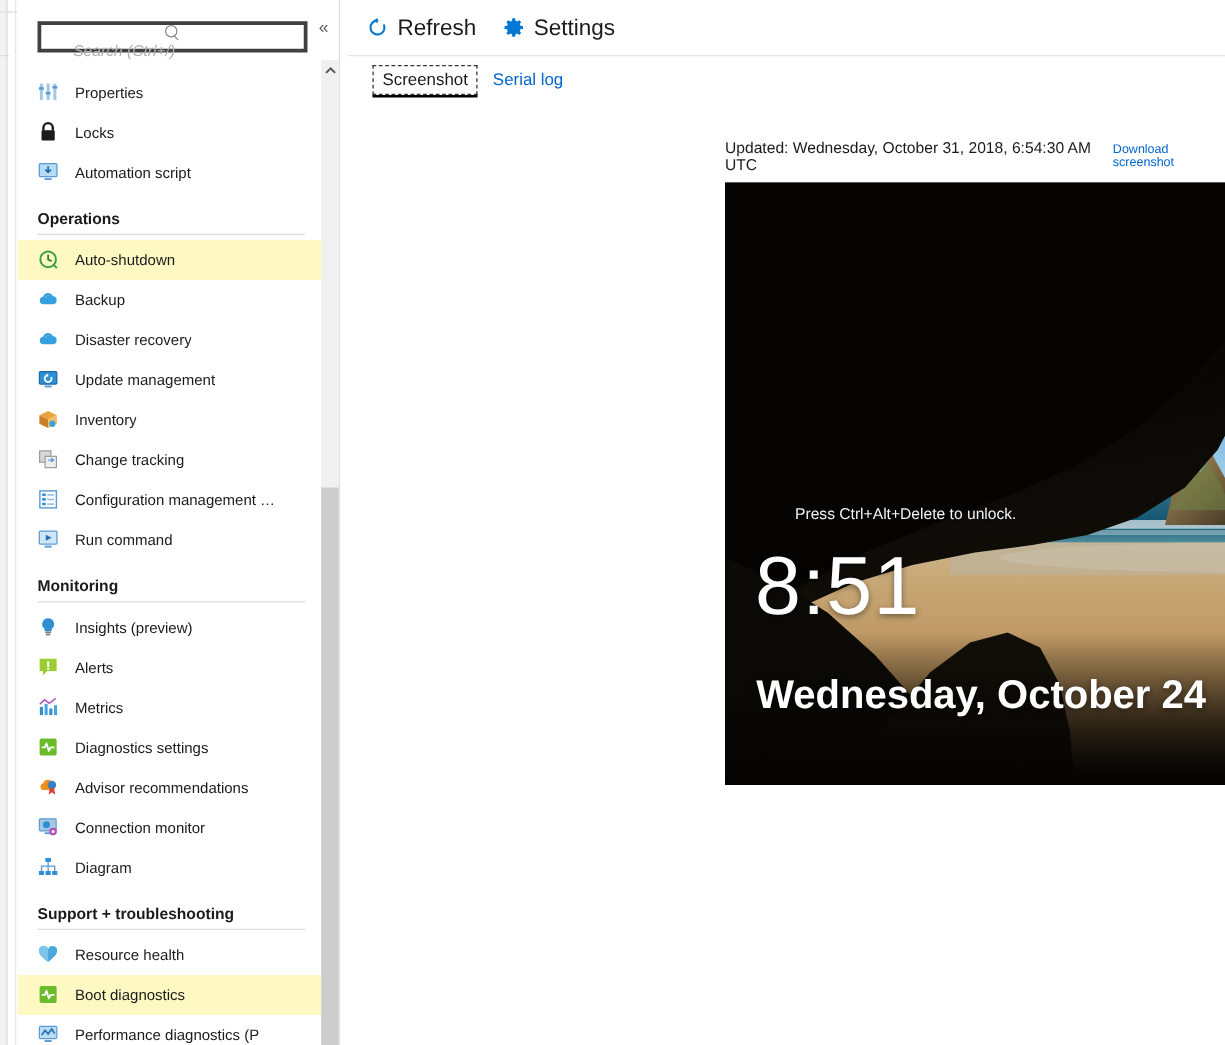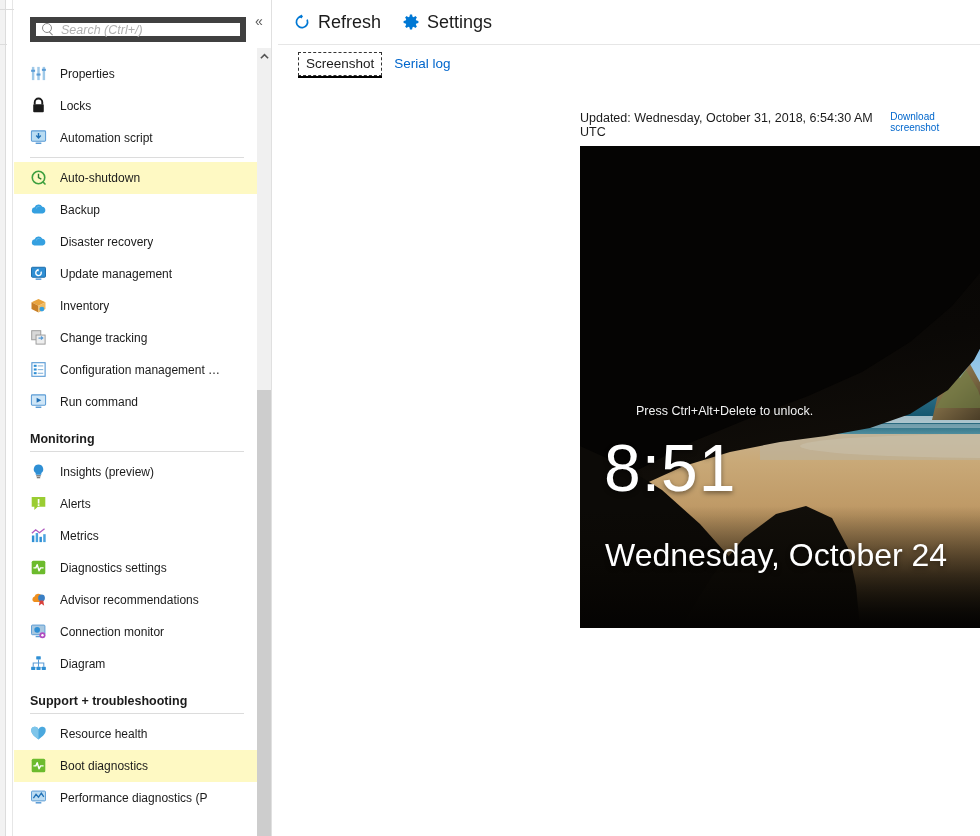--- a/index.html
+++ b/index.html
@@ -29,8 +29,8 @@
   .search-wrap { position:absolute; left:16px; top:17px; width:216px; height:25px; }
   .search-box {
     width:216px; height:25px;
-    border:6px solid #404040; background:#ffffff;
-    display:flex; align-items:center; padding:0 6px;
+    border:3px solid #404040; background:#ffffff;
+    display:flex; align-items:center; padding:0 6px;flex-direction:column;
   }
   .search-box input {
     border:none; outline:none; flex:1; height:21px;

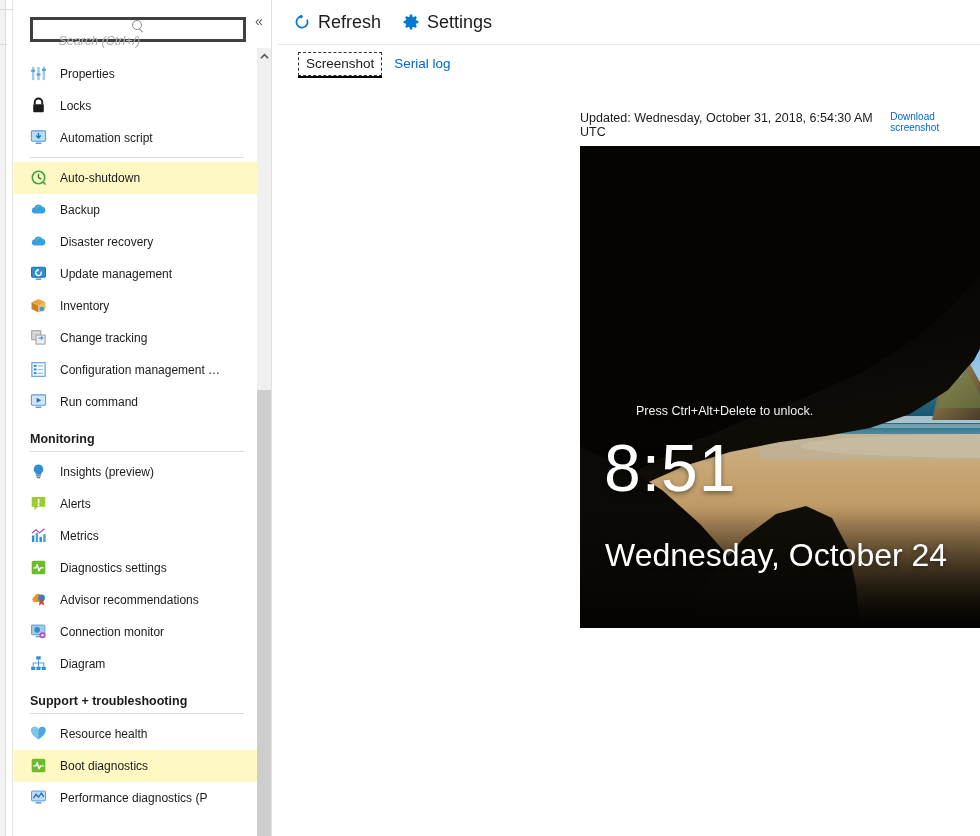--- a/index.html
+++ b/index.html
@@ -106,7 +106,7 @@
   }
 
   .updated-row {
-    position:absolute; left:302px; top:111px; display:flex; align-items:flex-start; gap:10px;
+    position:absolute; left:302px; top:111px; display:flex; align-items:center; gap:10px;
     font-size:12.5px; color:#1b1b1b;
   }
   .dl-link { color:#0066cc; cursor:pointer; font-size:10px; }

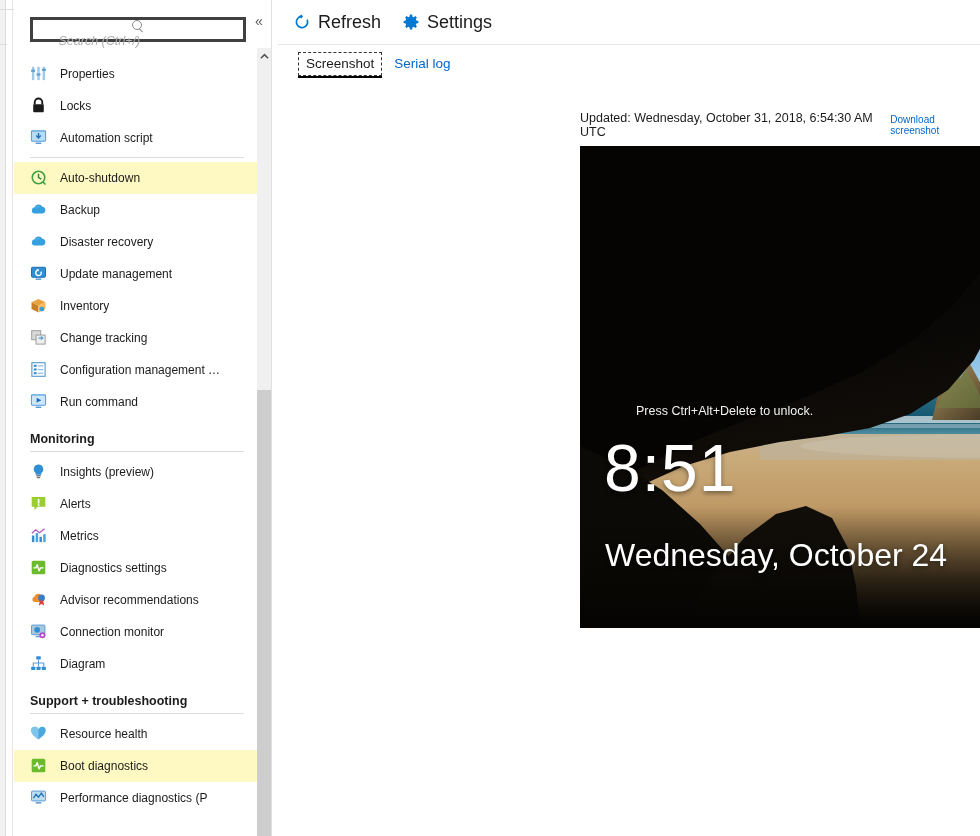--- a/index.html
+++ b/index.html
@@ -181,6 +181,7 @@
             </svg></span>
             <span class="nav-label">Automation script</span>
           </div>
+        <div class="nav-group">Operations</div>
         <div class="nav-rule"></div>
         <div class="nav-item selected">
             <span class="nav-ico"><svg viewBox="0 0 18 18" width="17" height="17">

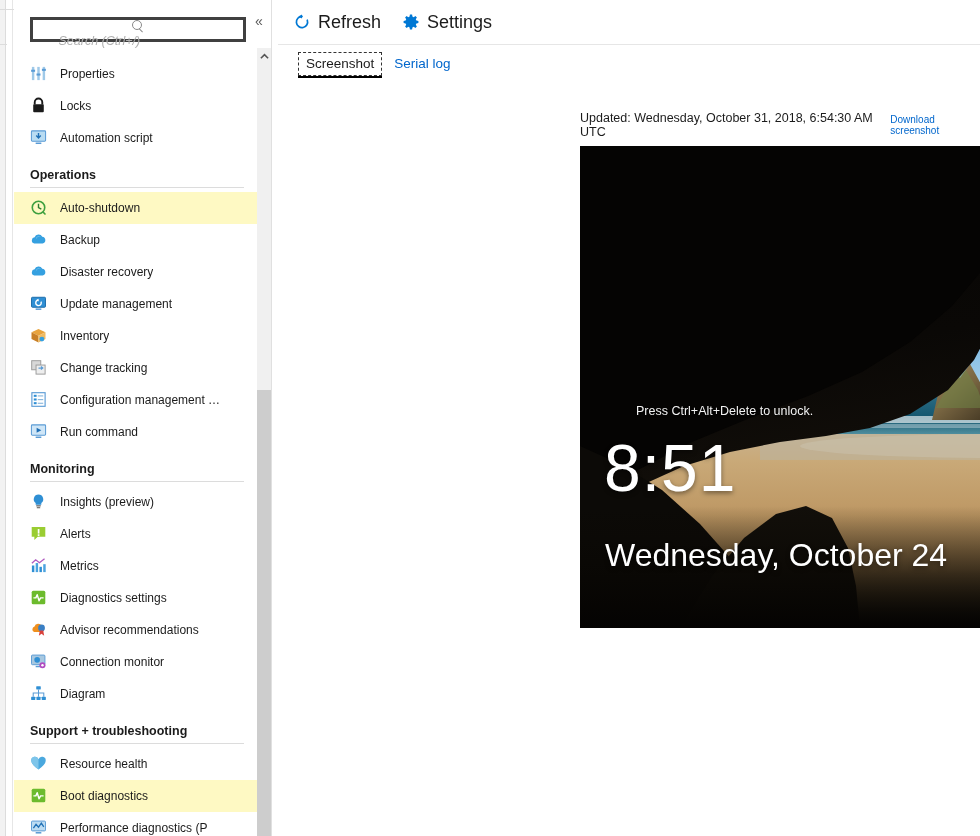--- a/index.html
+++ b/index.html
@@ -130,7 +130,7 @@
     font-family:"Liberation Sans", sans-serif; text-shadow:0 2px 5px rgba(0,0,0,.45);
   }
   .lock-date {
-    position:absolute; left:25px; top:81.5%; font-size:32px; font-weight:400;
+    position:absolute; left:25px; top:81.5%; font-size:32px; font-weight:700;
     color:#ffffff; line-height:1;
     font-family:"Liberation Sans", sans-serif; text-shadow:0 2px 5px rgba(0,0,0,.45);
   }

